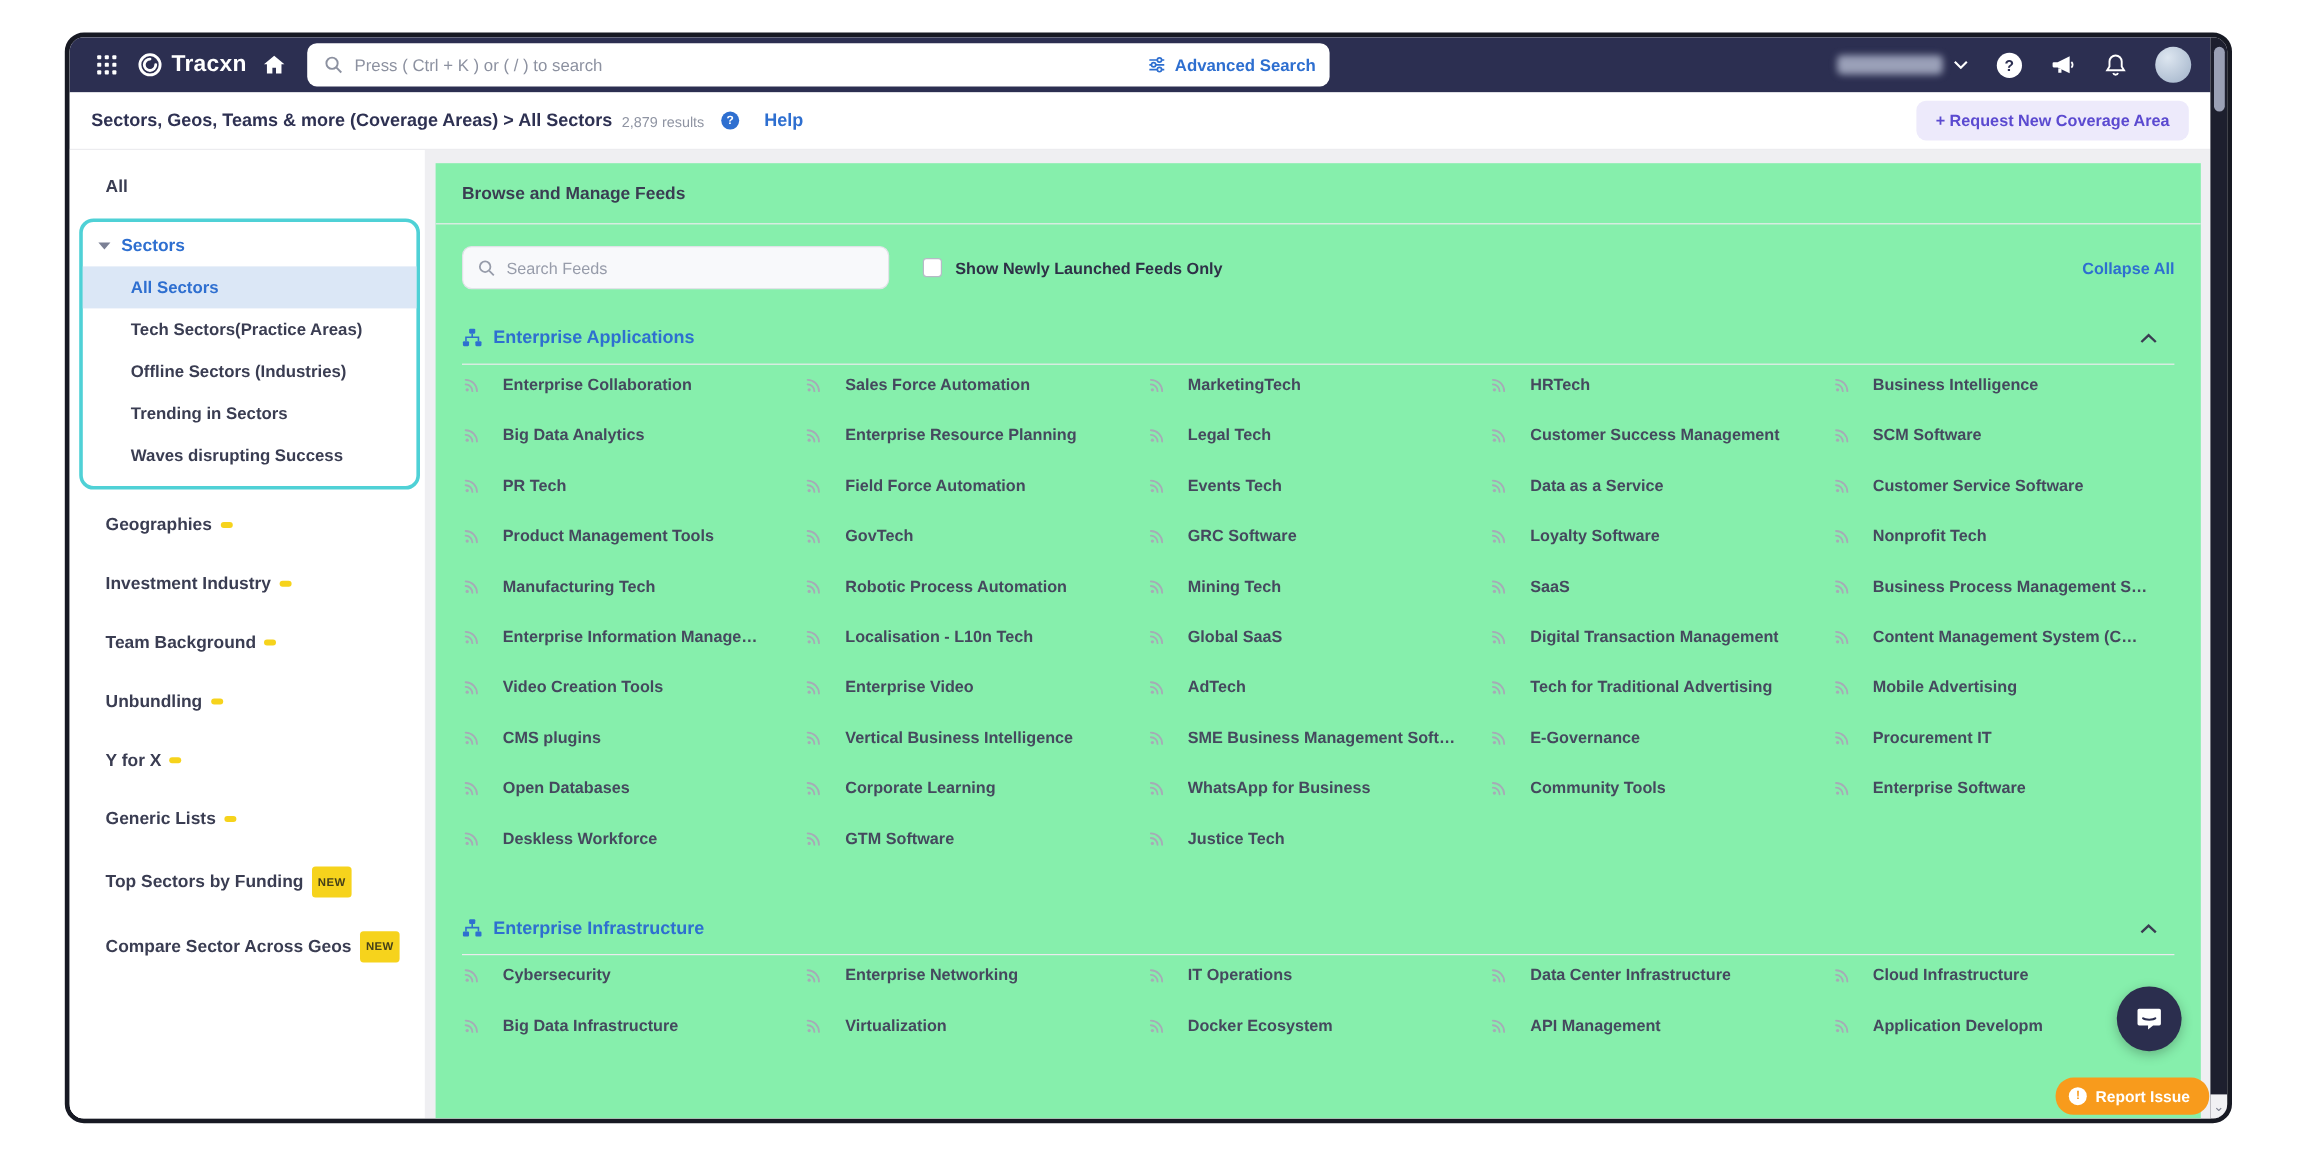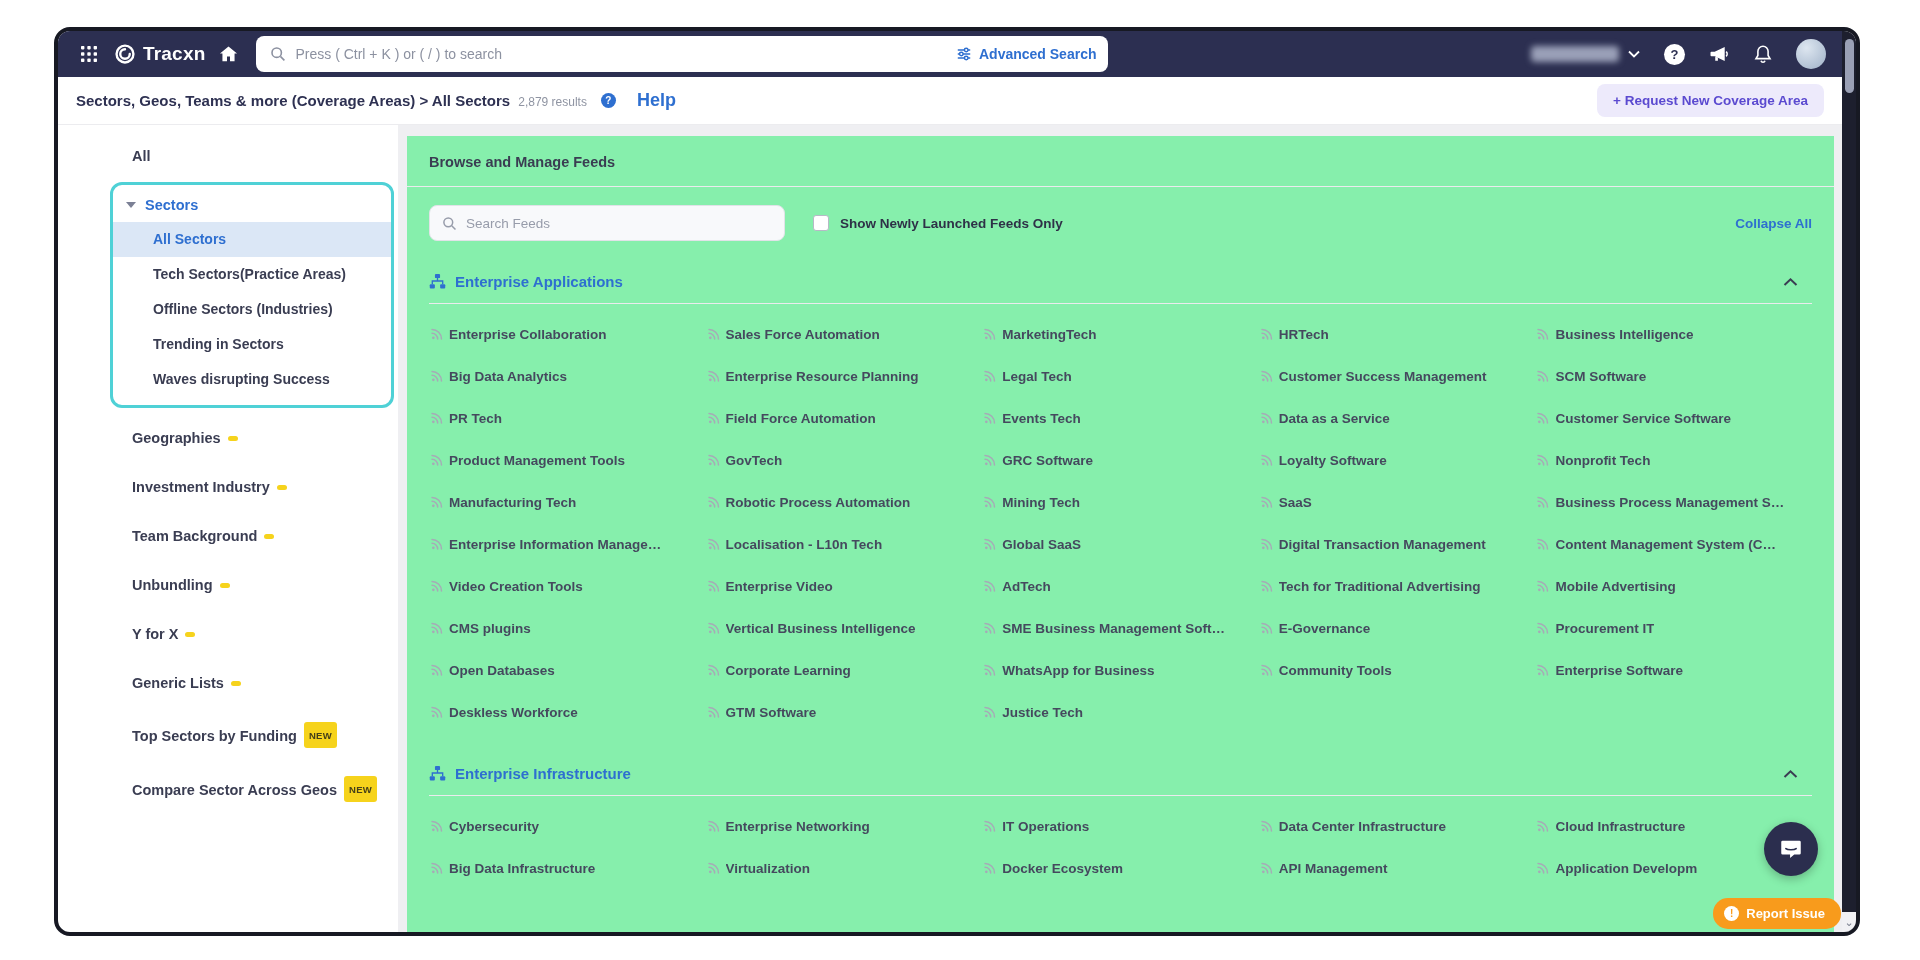--- a/index.html
+++ b/index.html
@@ -42,7 +42,7 @@
   .crumb-count { font-size:12px; color:#8f94a2; margin-left:8px; margin-top:2px; }
   .crumb-help { display:flex; align-items:center; gap:5px; margin-left:14px; cursor:pointer; }
   .help-dot { width:15px; height:15px; border-radius:50%; background:#2e6fd0; color:#fff; font-size:10px; font-weight:800; display:flex; align-items:center; justify-content:center; }
-  .crumb-help span.lbl { color:#2e6fd0; font-size:18px; font-weight:700;padding-left:16px; }
+  .crumb-help span.lbl { color:#2e6fd0; font-size:15px; font-weight:700;padding-left:16px; }
   .request-btn { margin-left:auto; background:#edeafb; color:#5b4ad0; font-size:13.5px; font-weight:700;
                  padding:9px 16px; border-radius:8px; cursor:pointer; white-space:nowrap; }
 

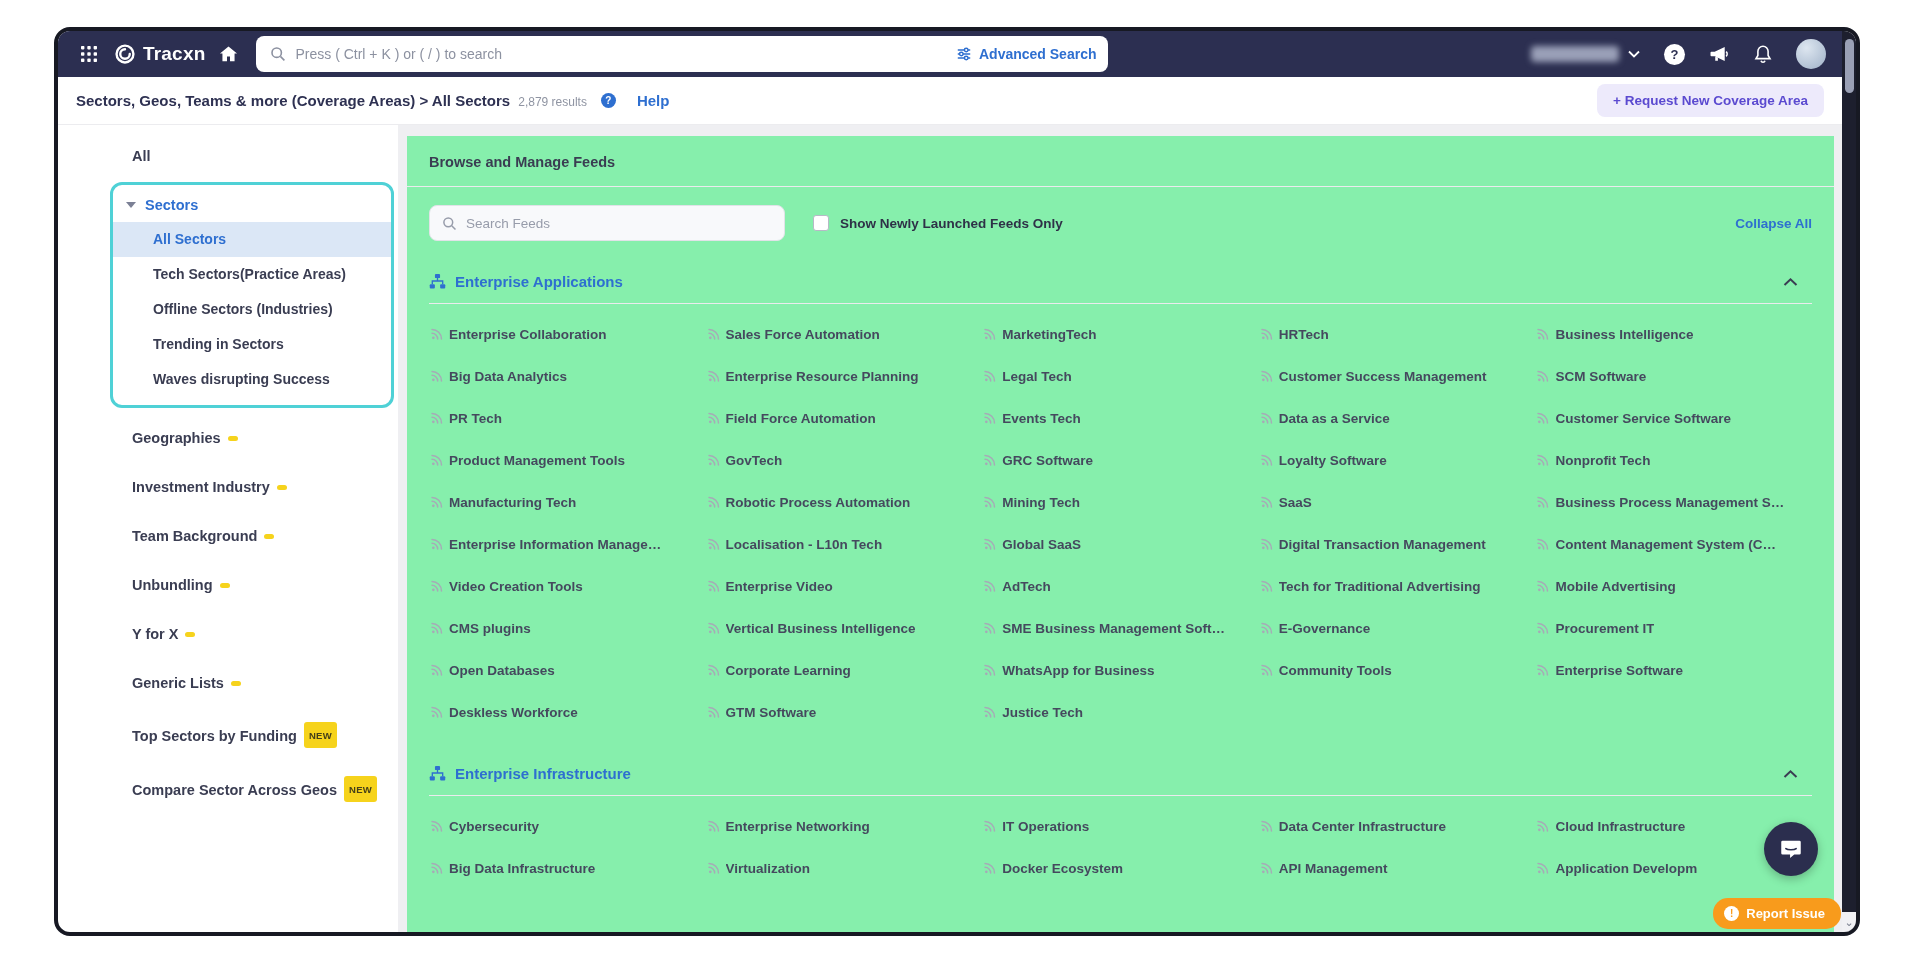--- a/index.html
+++ b/index.html
@@ -47,7 +47,7 @@
                  padding:9px 16px; border-radius:8px; cursor:pointer; white-space:nowrap; }
 
   
-  .content { flex:1; min-height:0; display:flex; background:#fff;margin-left:44px; }
+  .content { flex:1; min-height:0; display:flex; background:#fff; }
 
   .sidebar { width:296px; flex:0 0 296px; background:#fff; padding-top:10px; color:#3a3d52; }
   .side-all { padding:13px 12px 12px 30px; font-size:14.5px; font-weight:700; cursor:pointer; }

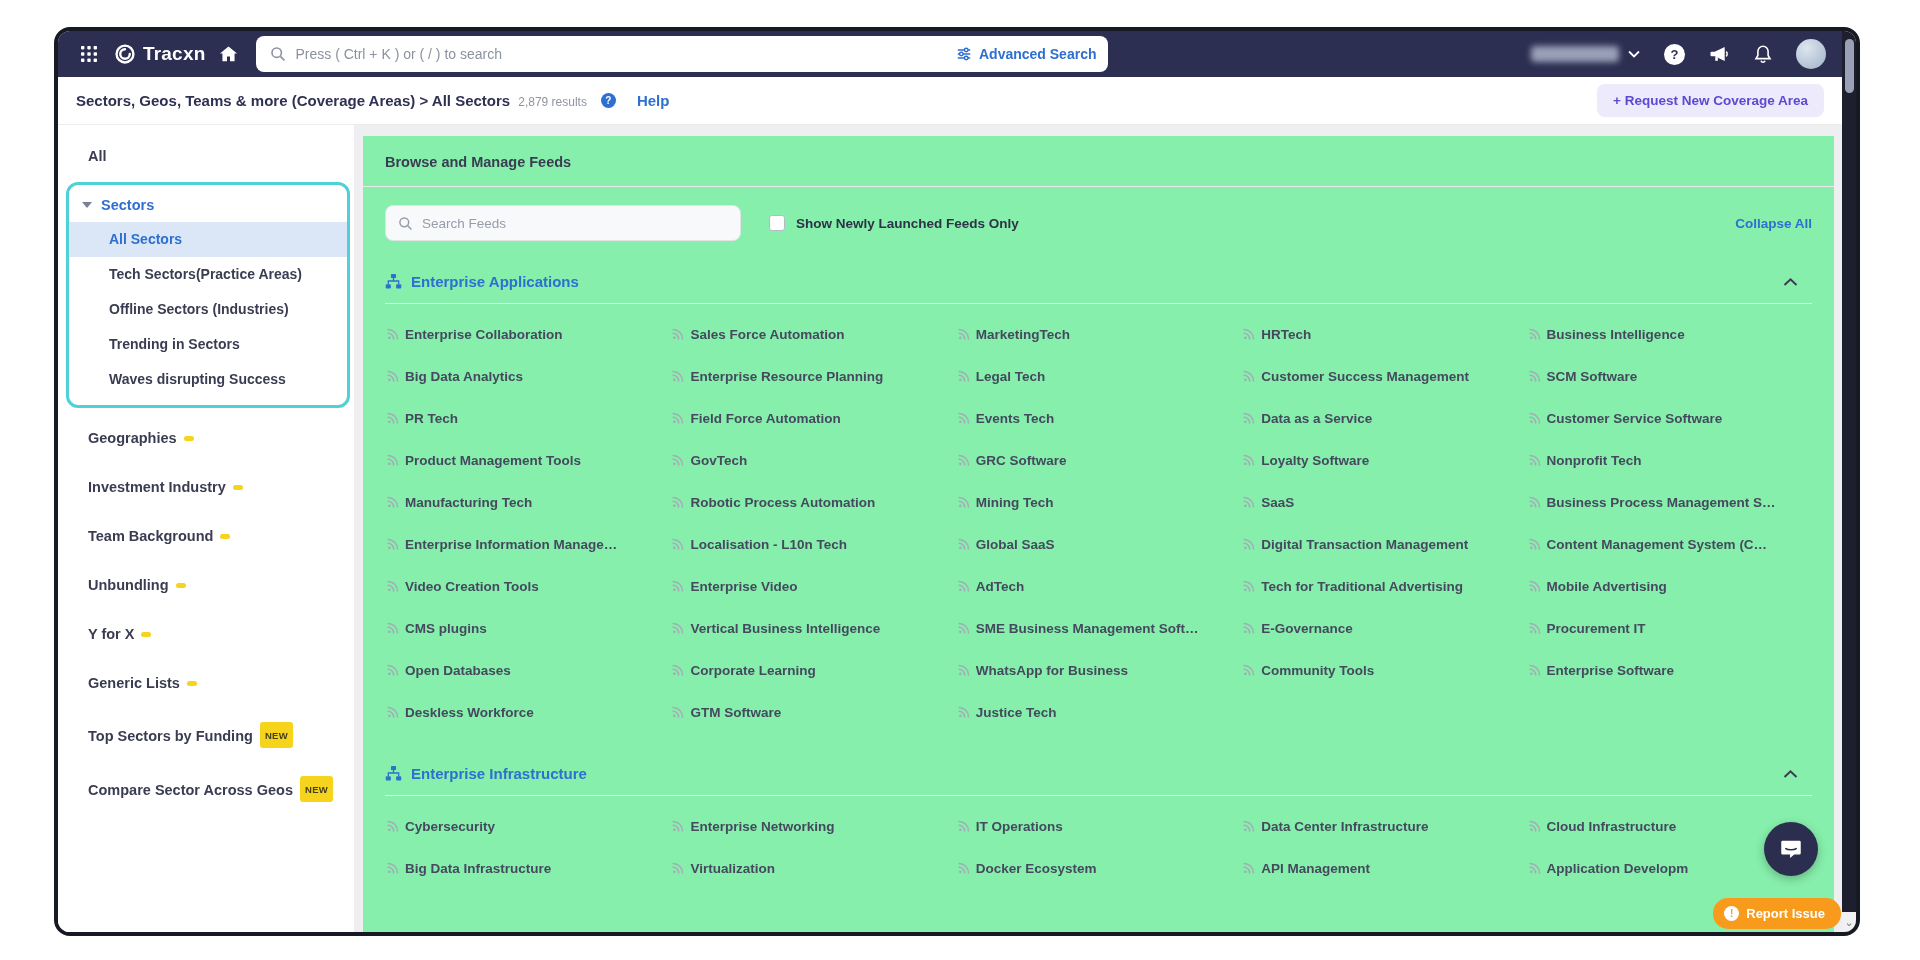--- a/index.html
+++ b/index.html
@@ -83,7 +83,7 @@
   .chevron-up { margin-left:auto; margin-right:14px; cursor:pointer; display:inline-flex; }
   .section-rule { border-bottom:1px solid #ebebee; margin-top:13px; }
   .feed-grid { display:grid; grid-template-columns:repeat(5, 1fr); margin-top:9px; }
-  .feed-item { height:42px; display:flex; align-items:center; gap:4px; padding-right:14px; cursor:pointer; min-width:0; }
+  .feed-item { height:42px; display:flex; gap:18px; padding-right:14px; cursor:pointer; min-width:0; }
   .feed-label { font-size:13.5px; font-weight:600; color:#45495e; white-space:nowrap; overflow:hidden; }
 
   

